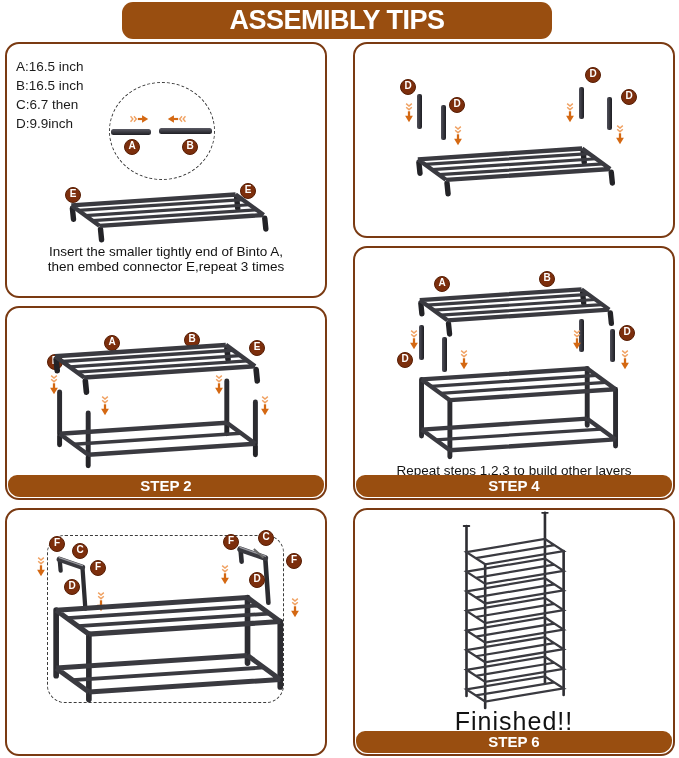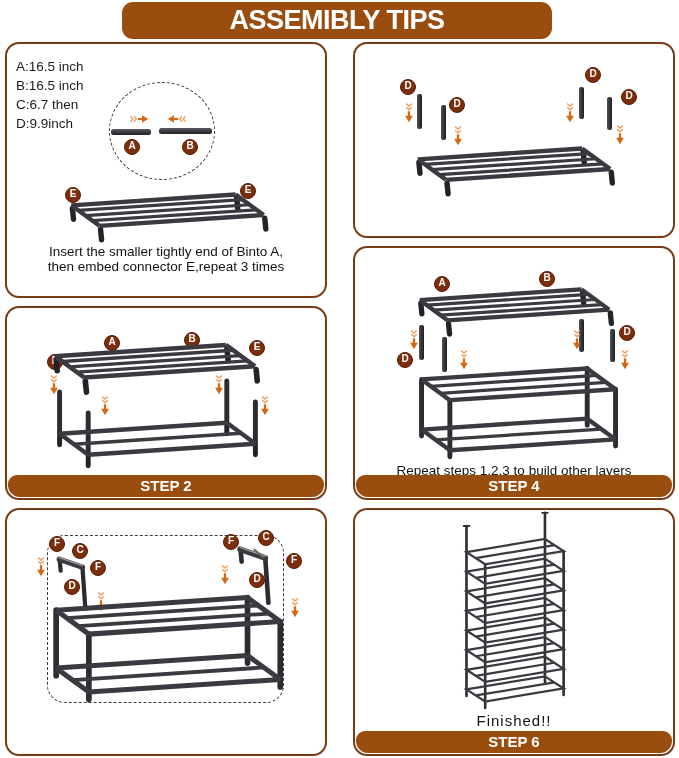--- a/index.html
+++ b/index.html
@@ -18,7 +18,7 @@
          color:#ffffff;font-size:10px;font-weight:bold;text-align:center;line-height:12.5px;}
   .cap{position:absolute;left:2px;right:2px;text-align:center;font-size:13.5px;
        color:#121212;line-height:14.8px;}
-  .fin{font-size:15px;line-height:22px;letter-spacing:1px;}
+  .fin{font-size:25px;line-height:22px;letter-spacing:1px;}
   .meas{position:absolute;left:9px;top:13px;font-size:13.5px;color:#1c1c1c;line-height:19px;}
   .pole{position:absolute;width:4.5px;border-radius:2px;
         background:linear-gradient(90deg,#50505a,#1d1d22);}

